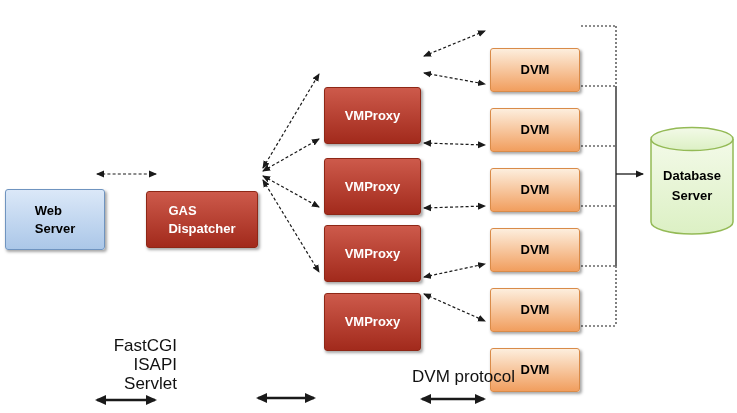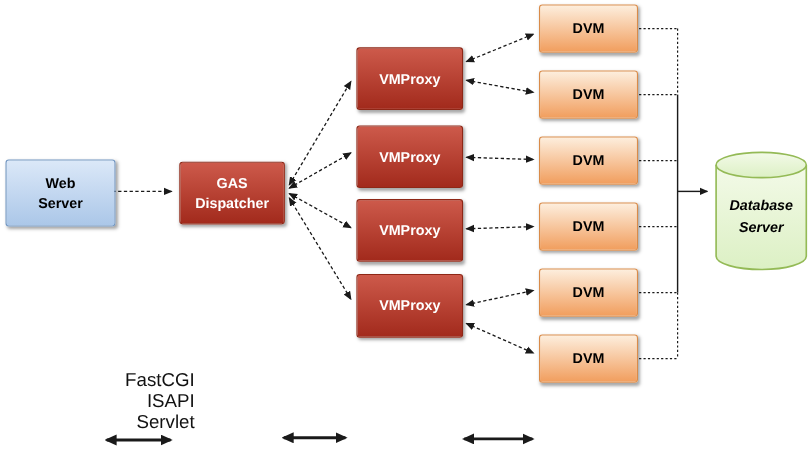--- a/index.html
+++ b/index.html
@@ -15,12 +15,13 @@
   .node {
     position:absolute;
     display:flex; align-items:center; justify-content:center;
-    text-align:center; font-weight:bold; font-size:13px;
+    font-weight:bold; font-size:13px;
     white-space:pre-line; line-height:1.35;
     border-radius:3px;
     border:1.5px solid transparent;
     box-shadow:1.5px 2px 3px rgba(0,0,0,0.35);
     box-sizing:border-box;
+    margin-top:44px;
   }
   .node-blue {
     background:linear-gradient(180deg, var(--blue-top,#dbe8f8) 0%, var(--blue-bottom,#abc7e8) 100%);

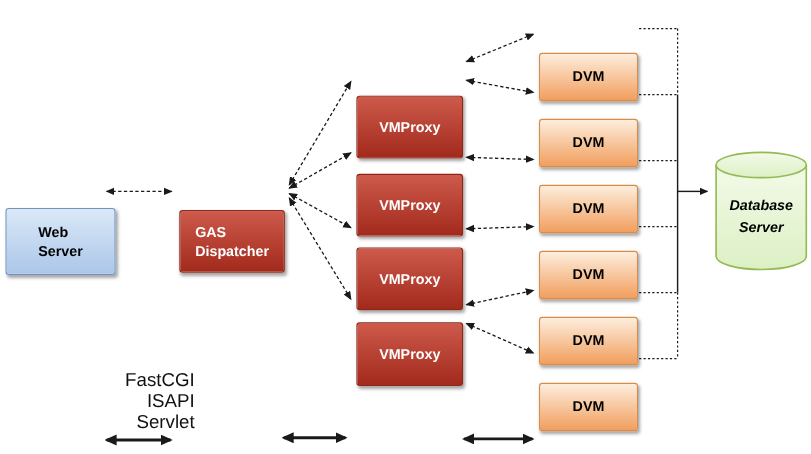--- a/index.html
+++ b/index.html
@@ -38,7 +38,7 @@
     border-color:var(--orange-border,#d98b49);
     color:var(--text-dark,#000);
   }
-  .cylinder-wrap { position:absolute; left:648px; top:133px; width:88px; height:120px;font-style:italic; }
+  .cylinder-wrap { position:absolute; left:648px; top:122px; width:88px; height:120px; }
   .cylinder-label {
     position:absolute; left:0; top:44px; width:100%;
     text-align:center; font-weight:bold; font-size:13px;

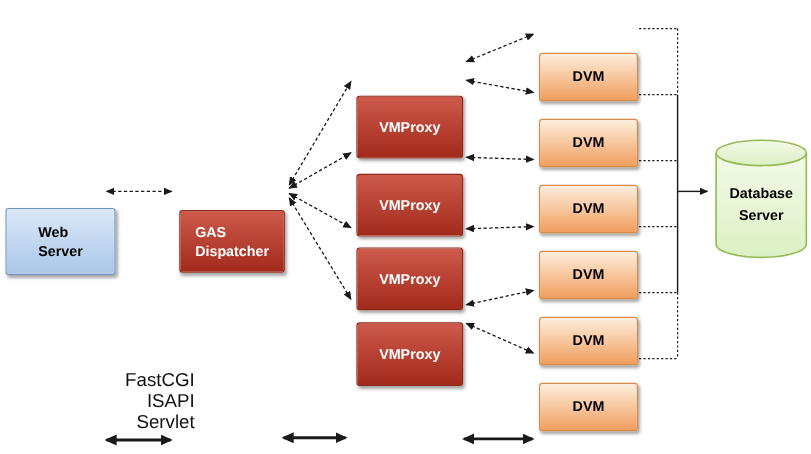--- a/index.html
+++ b/index.html
@@ -125,7 +125,7 @@
   <div class="node node-blue" style="left:5px; top:145px; width:100px; height:61px;">Web
 Server</div>
 
-  <div class="node node-red" style="left:163px; top:147px; width:96px; height:57px;">GAS
+  <div class="node node-red" style="left:146px; top:147px; width:112px; height:57px;">GAS
 Dispatcher</div>
 
   <div class="node node-red" style="left:324px; top:43px;  width:97px; height:57px;">VMProxy</div>

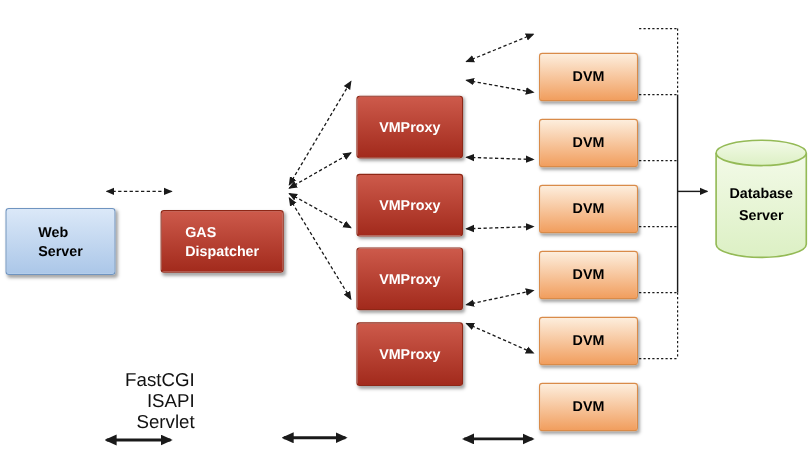--- a/index.html
+++ b/index.html
@@ -158,6 +158,7 @@
   <div class="proto-label" style="left:77px; top:336px; width:100px;">FastCGI
 ISAPI
 Servlet</div>
+  <div class="proto-label" style="left:403px; top:367px; width:112px;">DVM protocol</div>
 
 </div>
 

